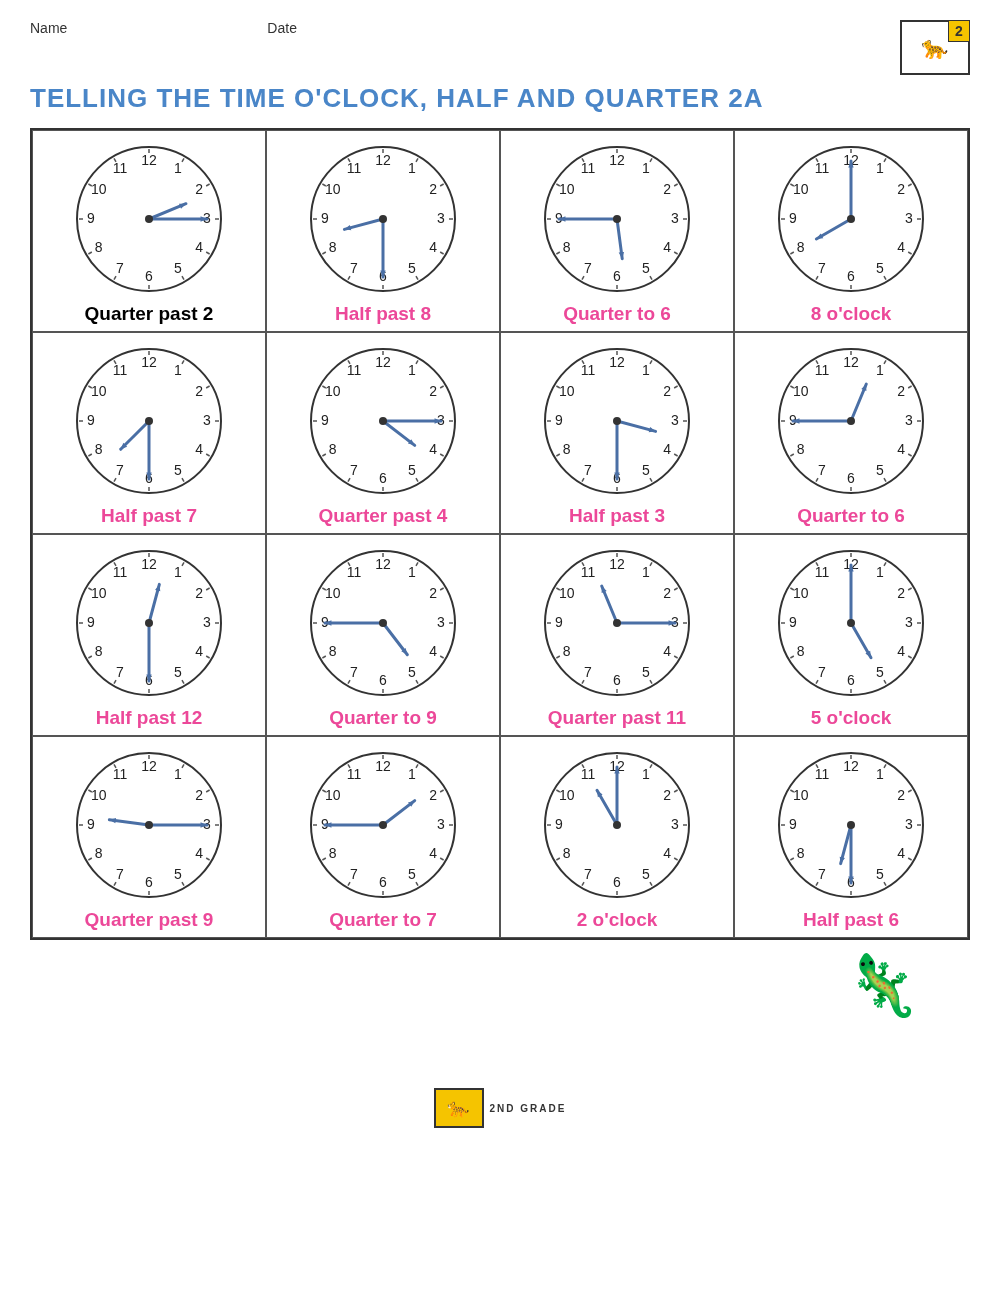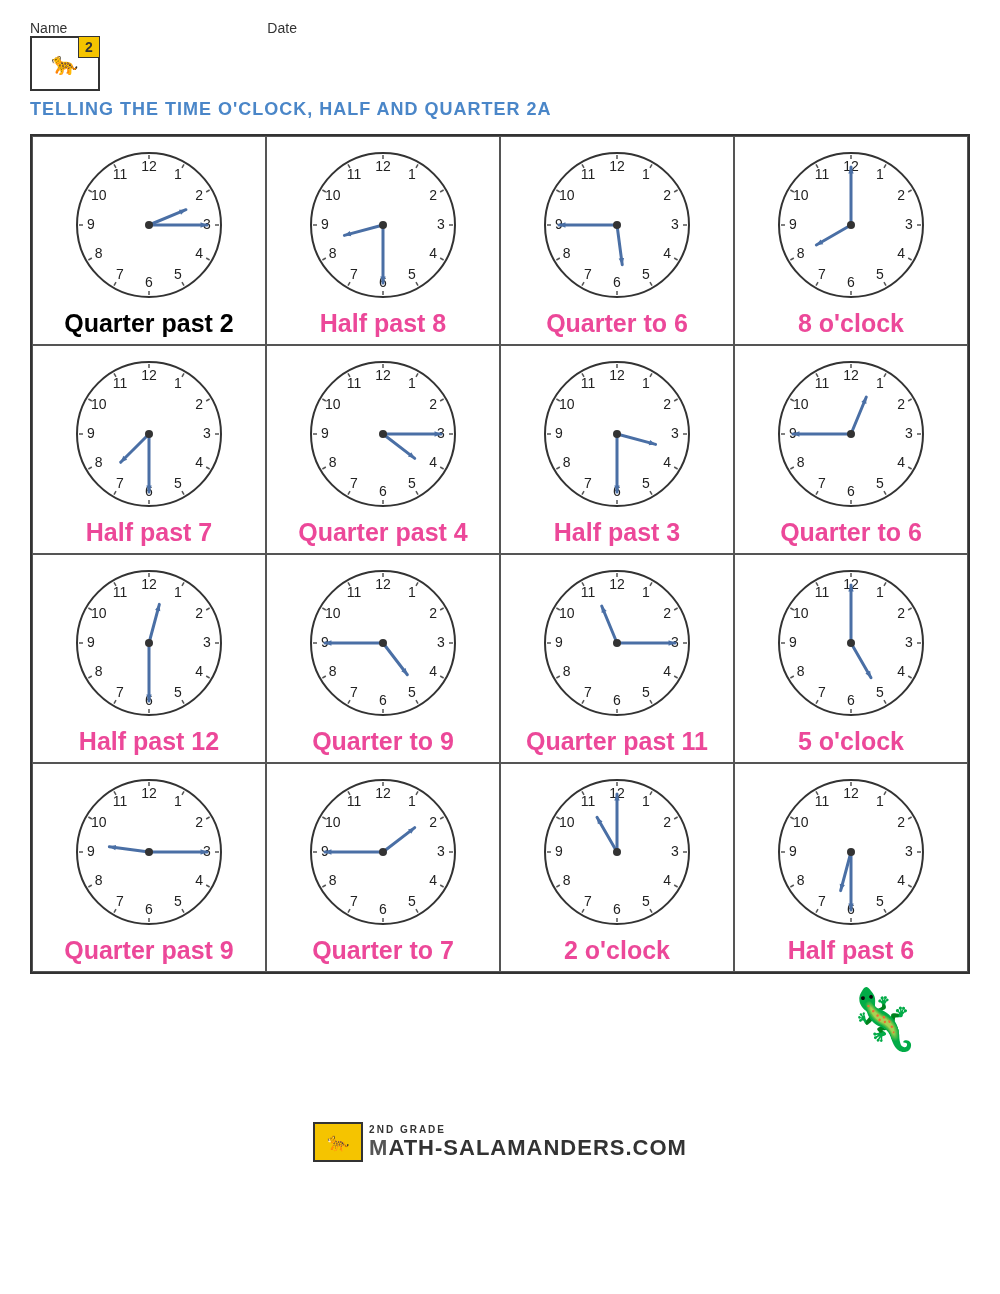--- a/index.html
+++ b/index.html
@@ -15,7 +15,6 @@
       justify-content: space-between;
       align-items: flex-start;
       margin-bottom: 8px;
-      flex-direction: column;
     }
     .name-date {
       display: flex;

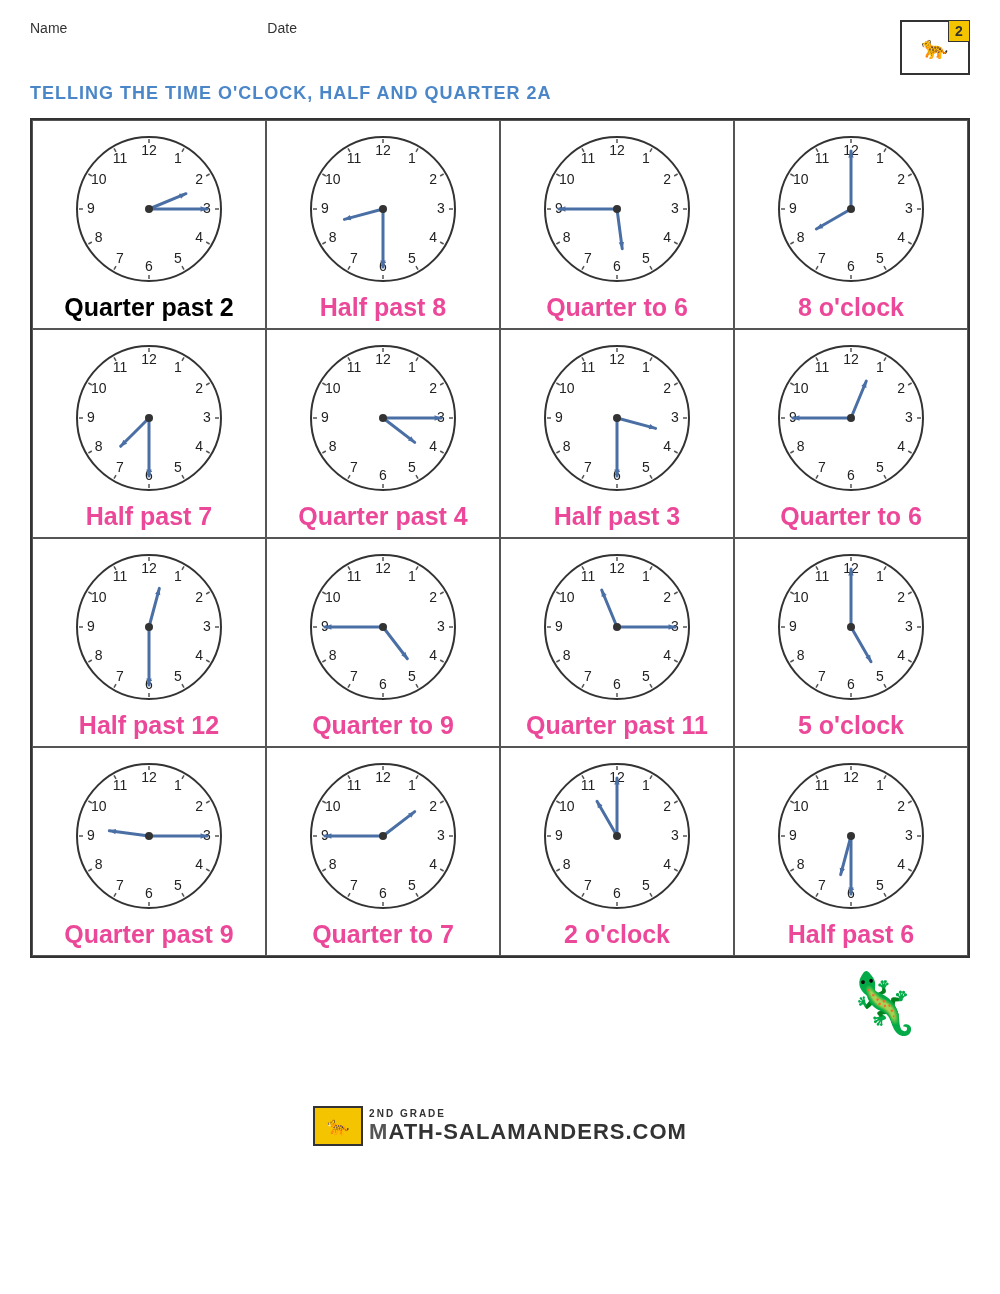--- a/index.html
+++ b/index.html
@@ -50,7 +50,7 @@
       border: 1px solid #333;
     }
     .page-title {
-      font-size: 18px;
+      font-size: 26px;
       font-weight: bold;
       color: #4a86c8;
       letter-spacing: 1px;

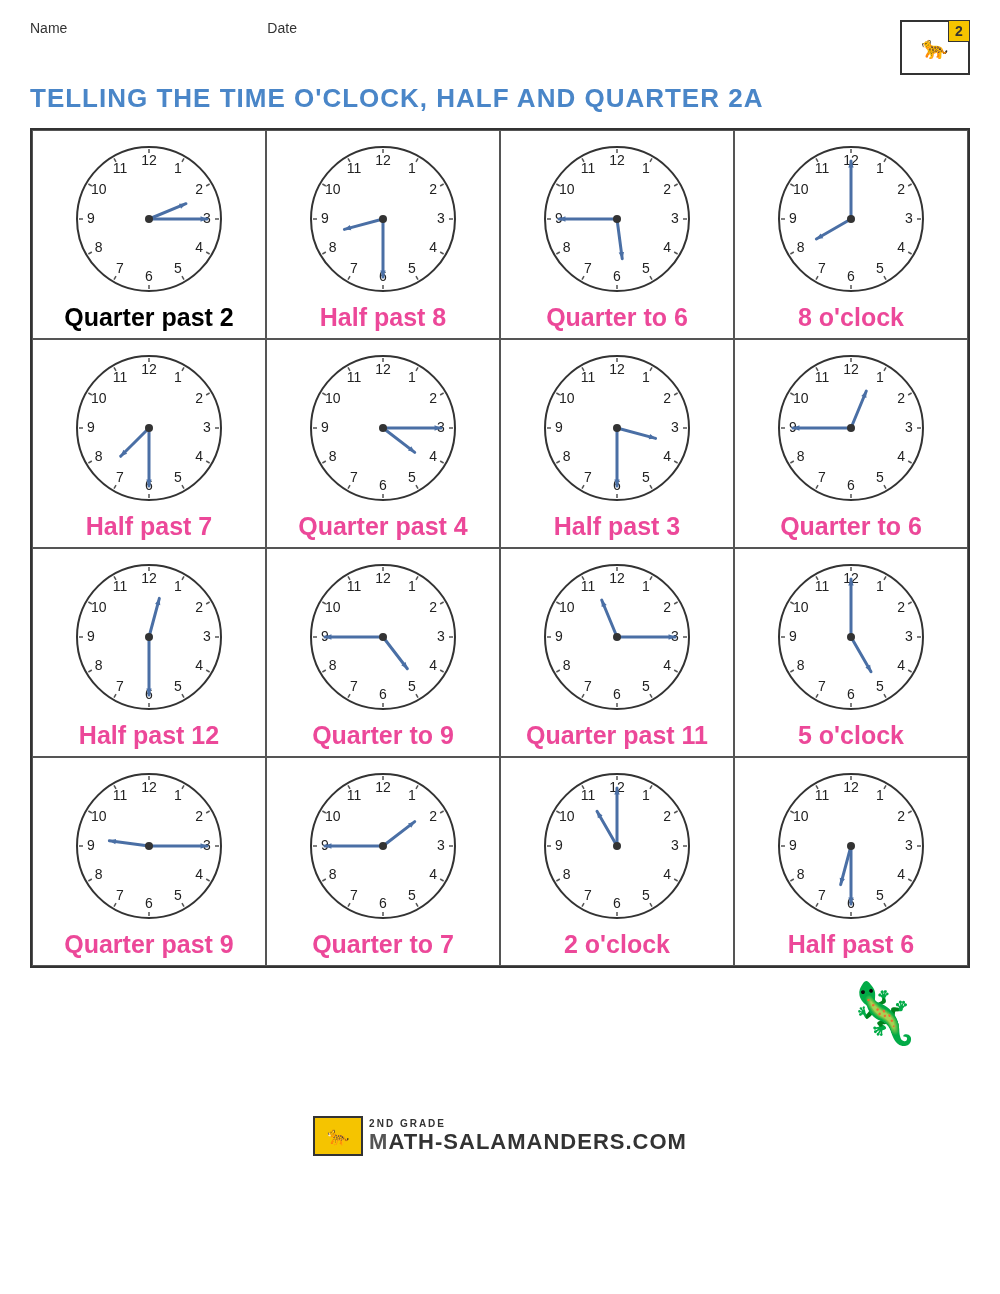--- a/index.html
+++ b/index.html
@@ -69,7 +69,7 @@
       padding: 8px 4px 6px;
     }
     .cell-label {
-      font-size: 25px;
+      font-size: 19px;
       font-weight: bold;
       margin-top: 4px;
       text-align: center;

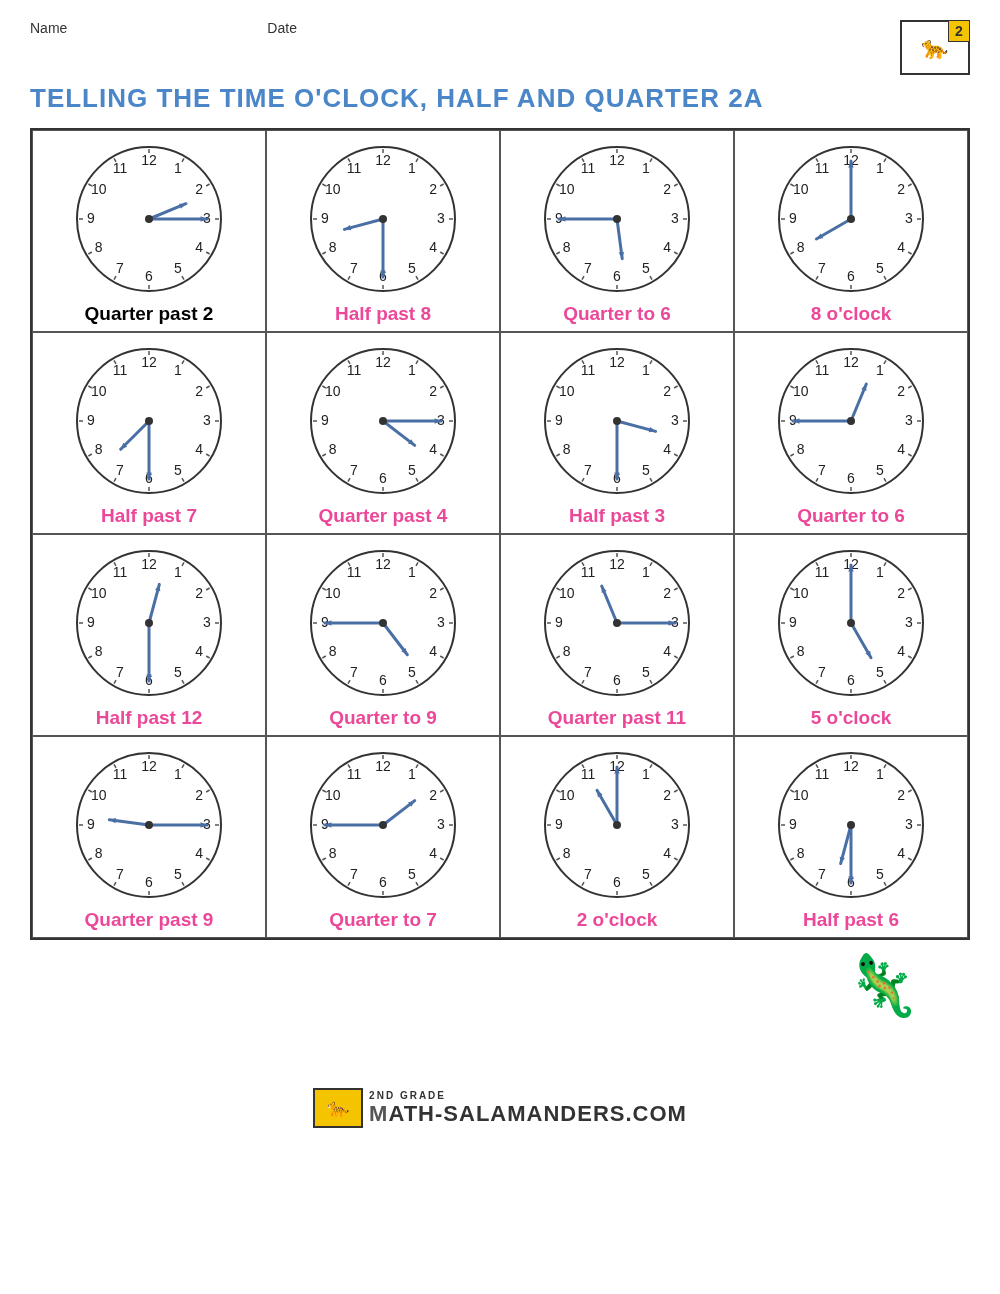--- a/index.html
+++ b/index.html
@@ -702,9 +702,6 @@
     </div>
     <div>
       <div class="grade-text">2ND GRADE</div>
-      <div style="font-size:22px; font-weight:bold; letter-spacing:1px;">
-        <span style="color:#555; font-size:22px;">M</span><span>ATH-SALAMANDERS.COM</span>
-      </div>
     </div>
   </div>
 </div>

